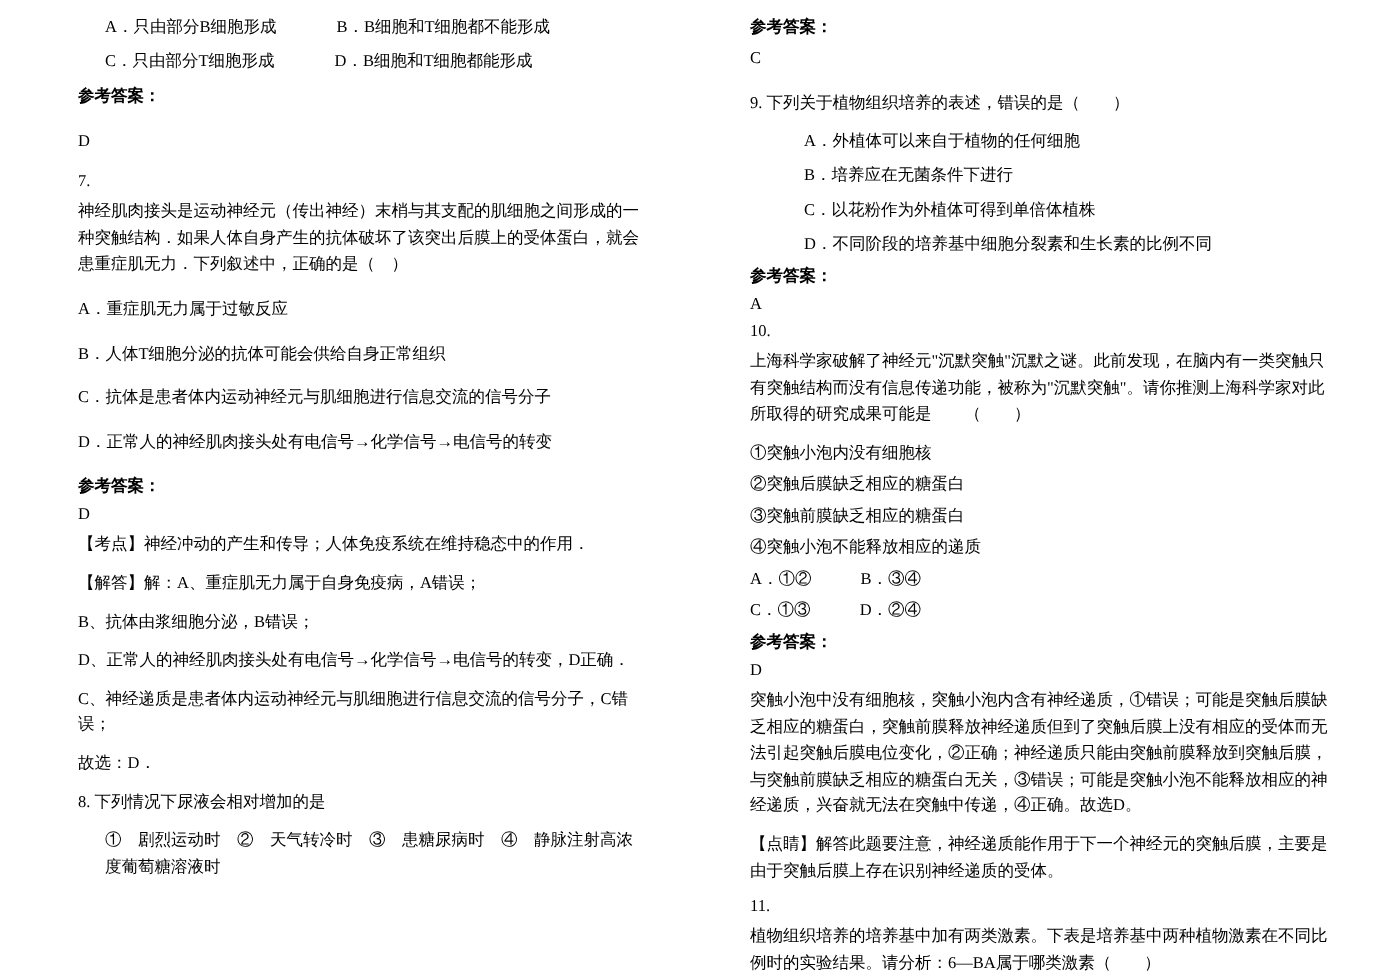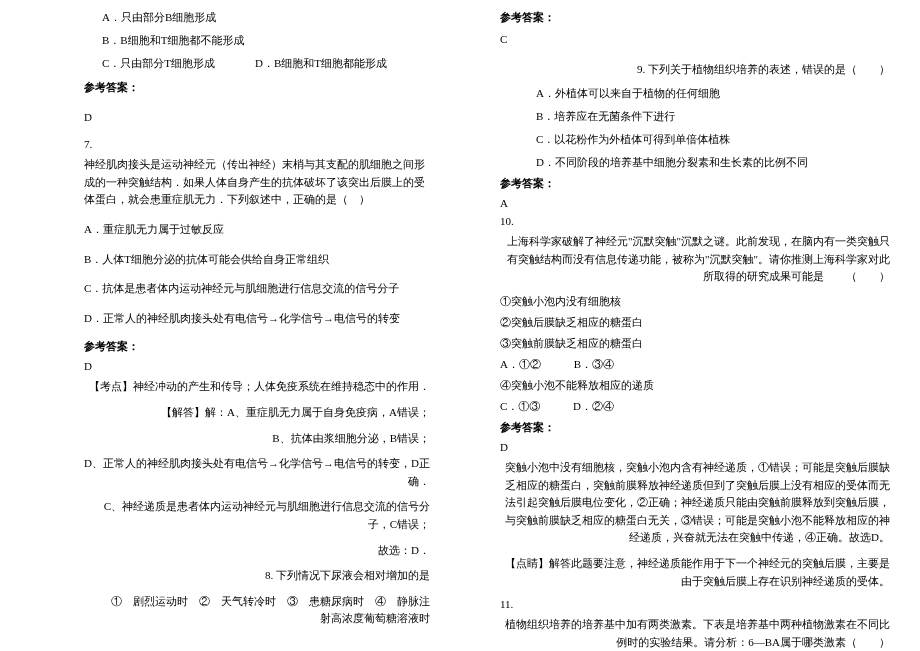--- a/index.html
+++ b/index.html
@@ -18,7 +18,7 @@
       padding: 10px 30px 10px 40px;
       position: relative;
     }
-    .col-left { padding-left: 84px; }
+    .col-left { padding-left: 52px; }
     .line { margin-bottom: 12px; line-height: 1.6; }
     .line-tight { margin-bottom: 8px; line-height: 1.6; text-align: right; }
     .bold { font-weight: bold; }

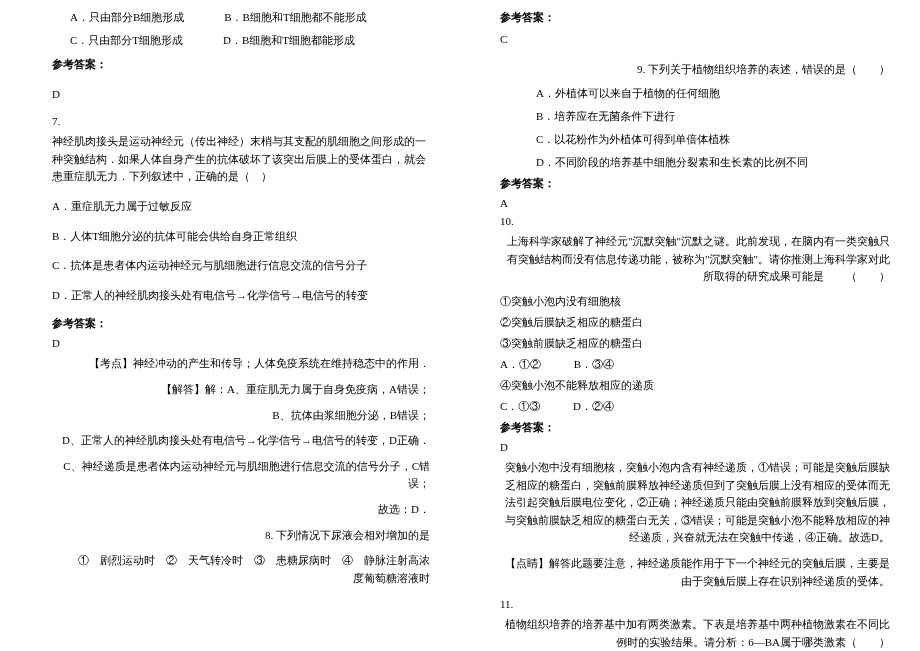--- a/index.html
+++ b/index.html
@@ -20,7 +20,7 @@
     }
     .col-left { padding-left: 52px; }
     .line { margin-bottom: 12px; line-height: 1.6; }
-    .line-tight { margin-bottom: 8px; line-height: 1.6; text-align: right; }
+    .line-tight { margin-bottom: 8px; line-height: 1.6; }
     .bold { font-weight: bold; }
     .indent { padding-left: 18px; }
     .indent2 { padding-left: 36px; }

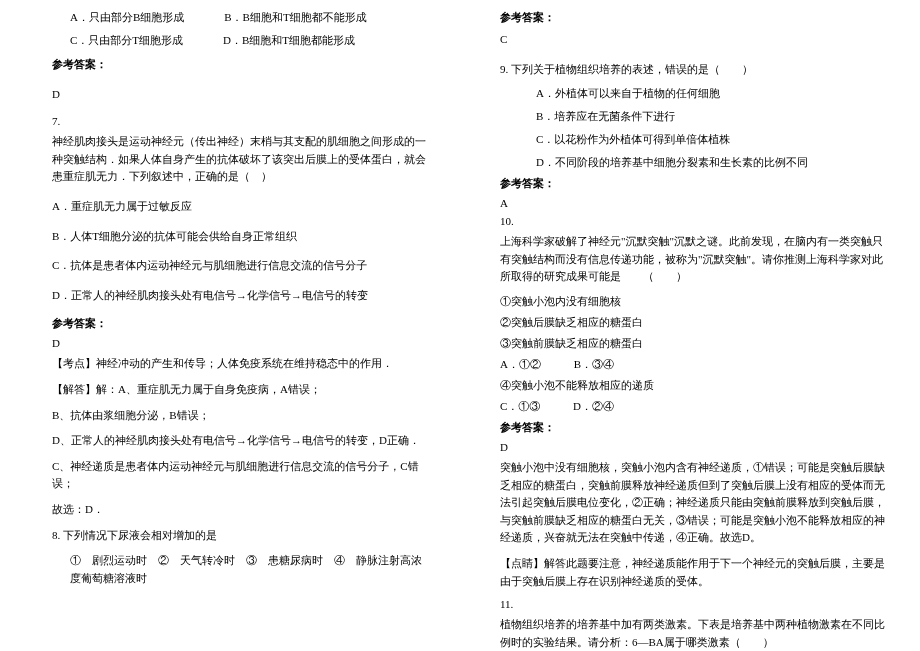--- a/index.html
+++ b/index.html
@@ -88,11 +88,11 @@
   <div class="small-gap">①突触小泡内没有细胞核</div>
   <div class="small-gap">②突触后膜缺乏相应的糖蛋白</div>
   <div class="small-gap">③突触前膜缺乏相应的糖蛋白</div>
+  <div class="small-gap">④突触小泡不能释放相应的递质</div>
   <div class="small-gap">
     <span class="inline-opt">A．①②</span>
     <span class="inline-opt">B．③④</span>
   </div>
-  <div class="small-gap">④突触小泡不能释放相应的递质</div>
   <div class="small-gap">
     <span class="inline-opt">C．①③</span>
     <span class="inline-opt">D．②④</span>

